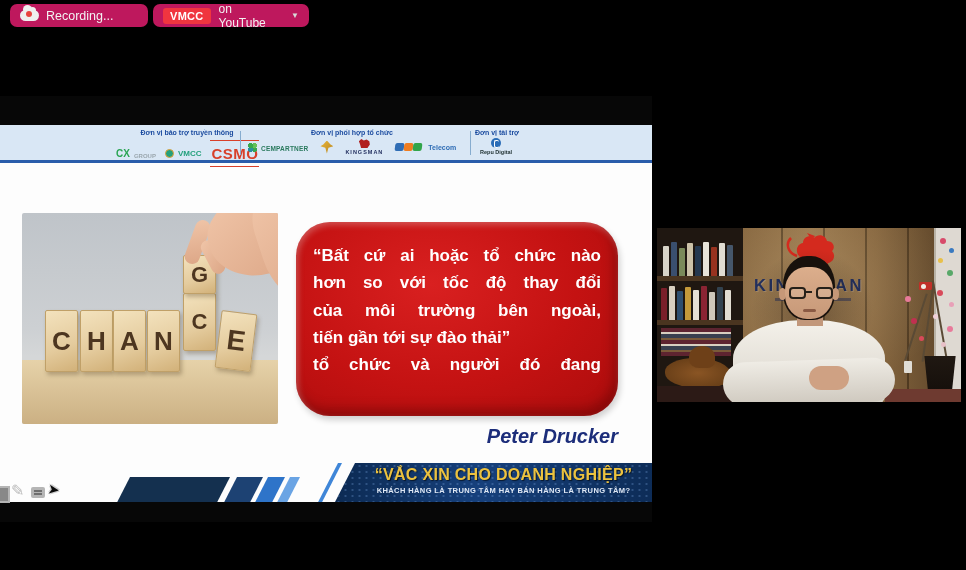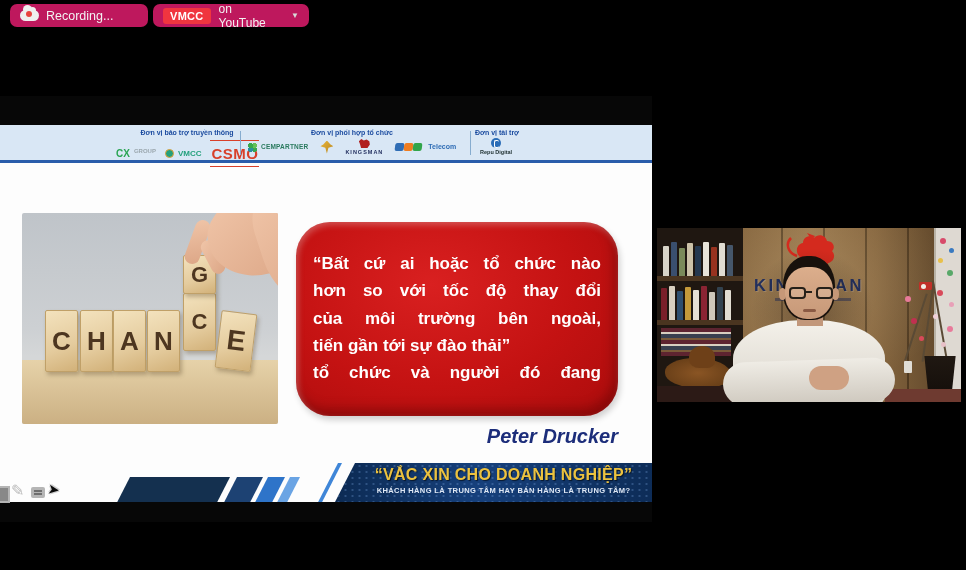--- a/index.html
+++ b/index.html
@@ -31,7 +31,7 @@
   .band-label{position:absolute;top:4px;font-size:7px;font-weight:bold;color:#1d4da0;text-align:center;}
   .band-divider{position:absolute;top:6px;width:1px;height:24px;background:#86accf;}
   .logo-row{position:absolute;display:flex;align-items:center;gap:9px;}
-  .lg{display:flex;align-items:flex-start;gap:4px;}
+  .lg{display:flex;align-items:flex-end;gap:4px;}
   .cx-main{color:#2aa553;font-weight:bold;font-size:10px;}
   .cx-suf{color:#9aa6ad;font-size:6px;font-weight:bold;}
   .vmcc-ic{width:7px;height:7px;border-radius:50%;background:#24a07c;border:1.5px solid #e8a13a;}

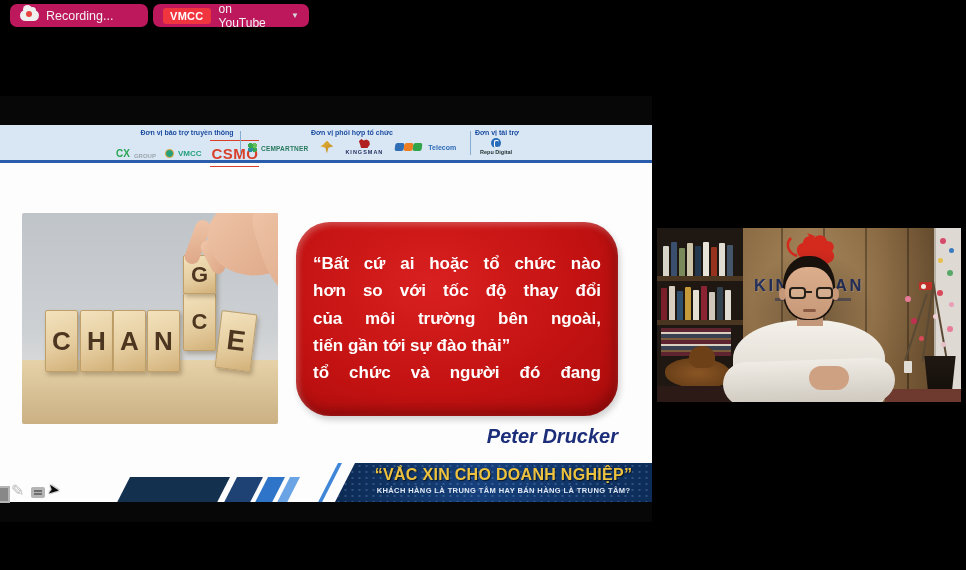--- a/index.html
+++ b/index.html
@@ -65,7 +65,7 @@
   #bubble{left:296px;top:97px;width:322px;height:194px;border-radius:34px;
     background:radial-gradient(ellipse at 42% 32%,#d92020 0%,#c41212 55%,#ab0c0c 100%);
     box-shadow:inset 2px 3px 6px rgba(255,255,255,.28), inset -4px -7px 12px rgba(70,0,0,.38), 2px 4px 6px rgba(0,0,0,.18);
-    box-sizing:border-box;padding:28px 17px 0 17px;}
+    box-sizing:border-box;padding:20px 17px 0 17px;}
   .q-line{color:#fff;font-size:17px;line-height:27.3px;font-weight:600;text-align:justify;text-align-last:justify;white-space:nowrap;}
   .q-line.last{text-align:left;text-align-last:left;}
   #author{right:34px;top:300px;width:220px;text-align:right;color:#1c2d7a;font-size:20px;font-weight:bold;font-style:italic;}

